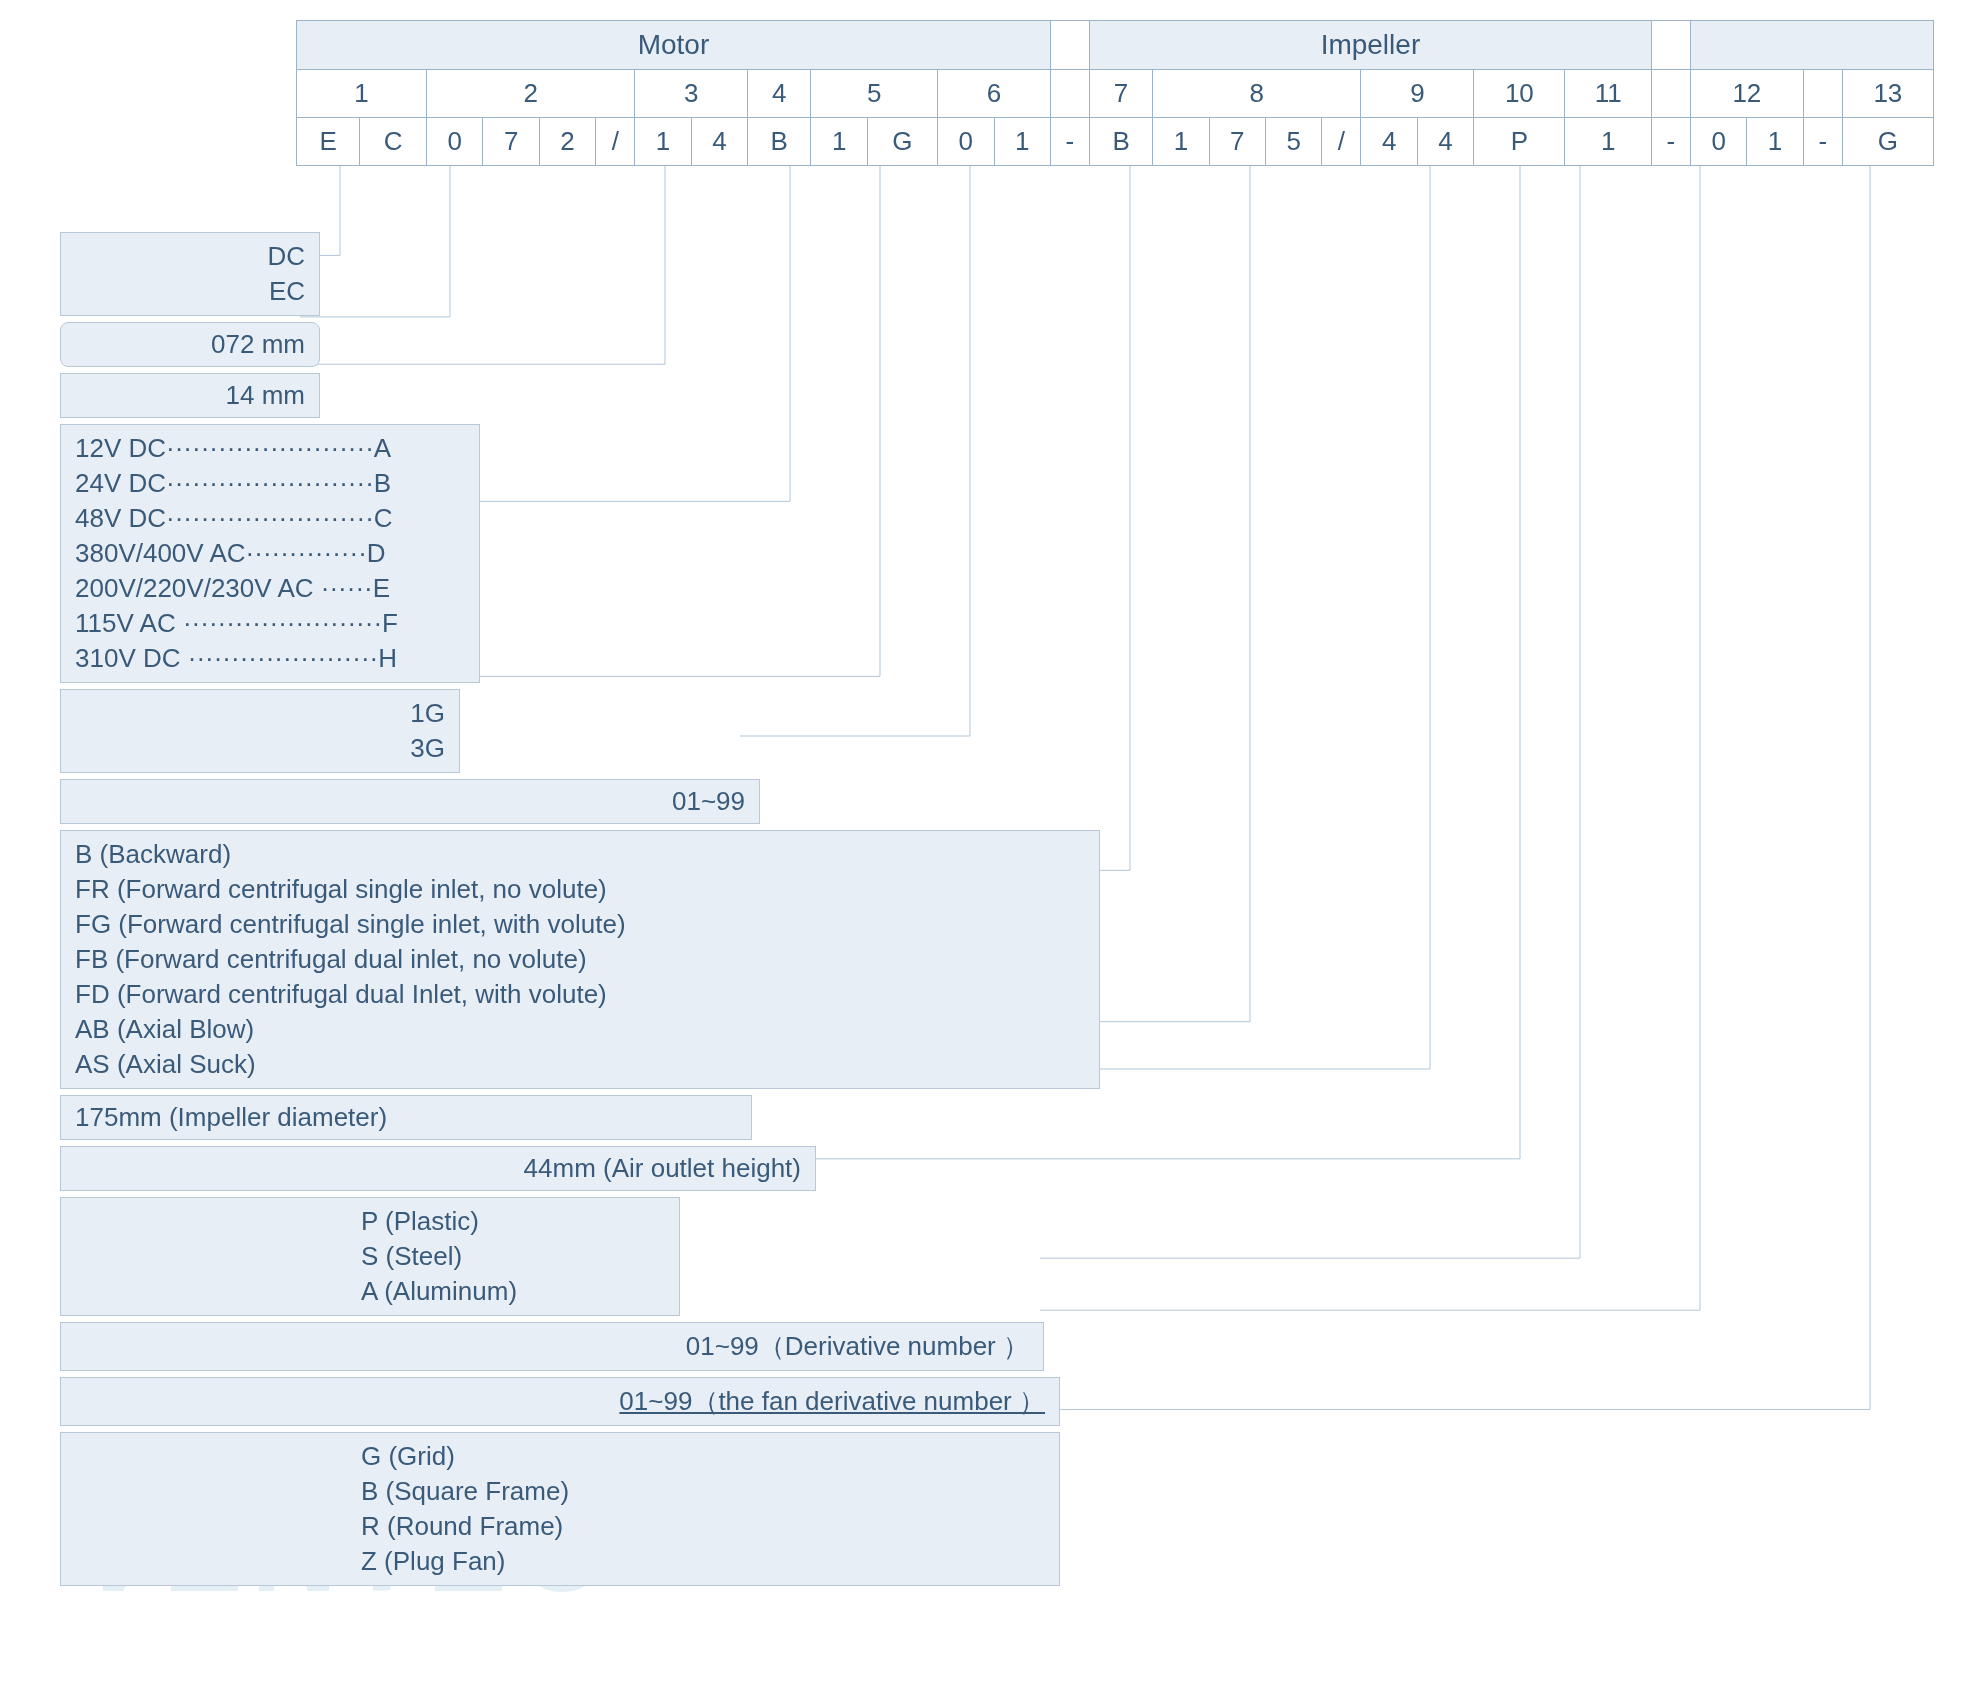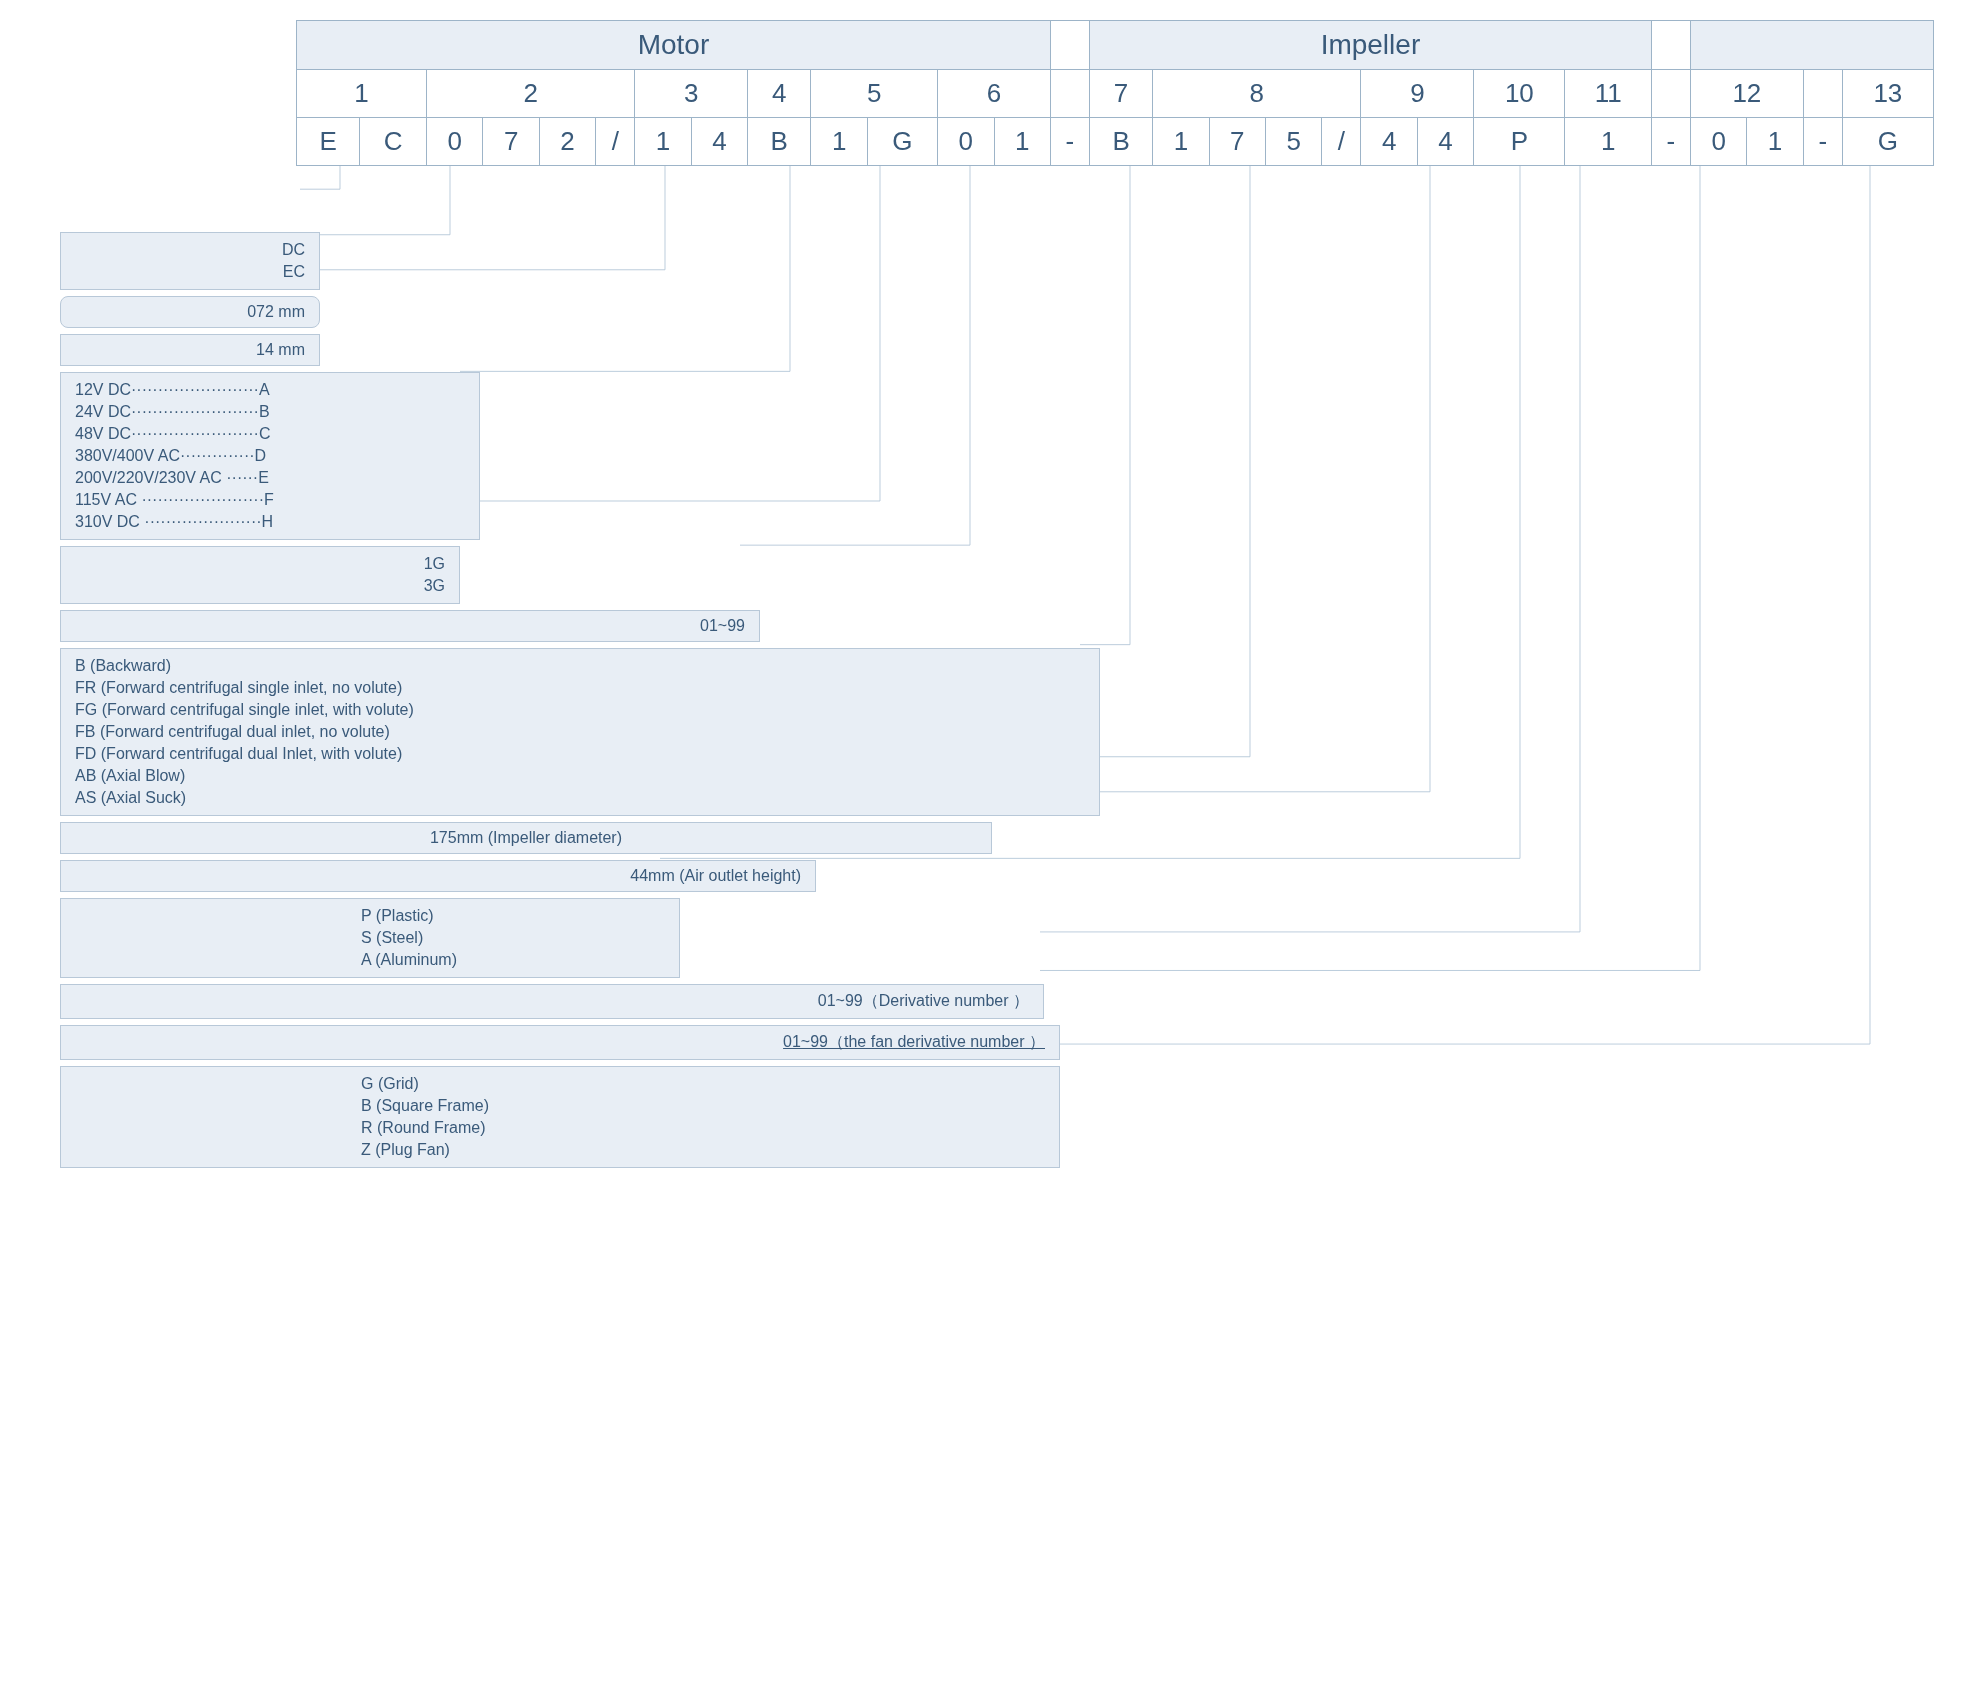--- a/index.html
+++ b/index.html
@@ -44,7 +44,7 @@
       background: #e8eef5;
       border: 1px solid #b8c8d8;
       padding: 6px 14px;
-      font-size: 16px;
+      font-size: 26px;
       color: #3a5a7a;
       display: inline-block;
       box-sizing: border-box;

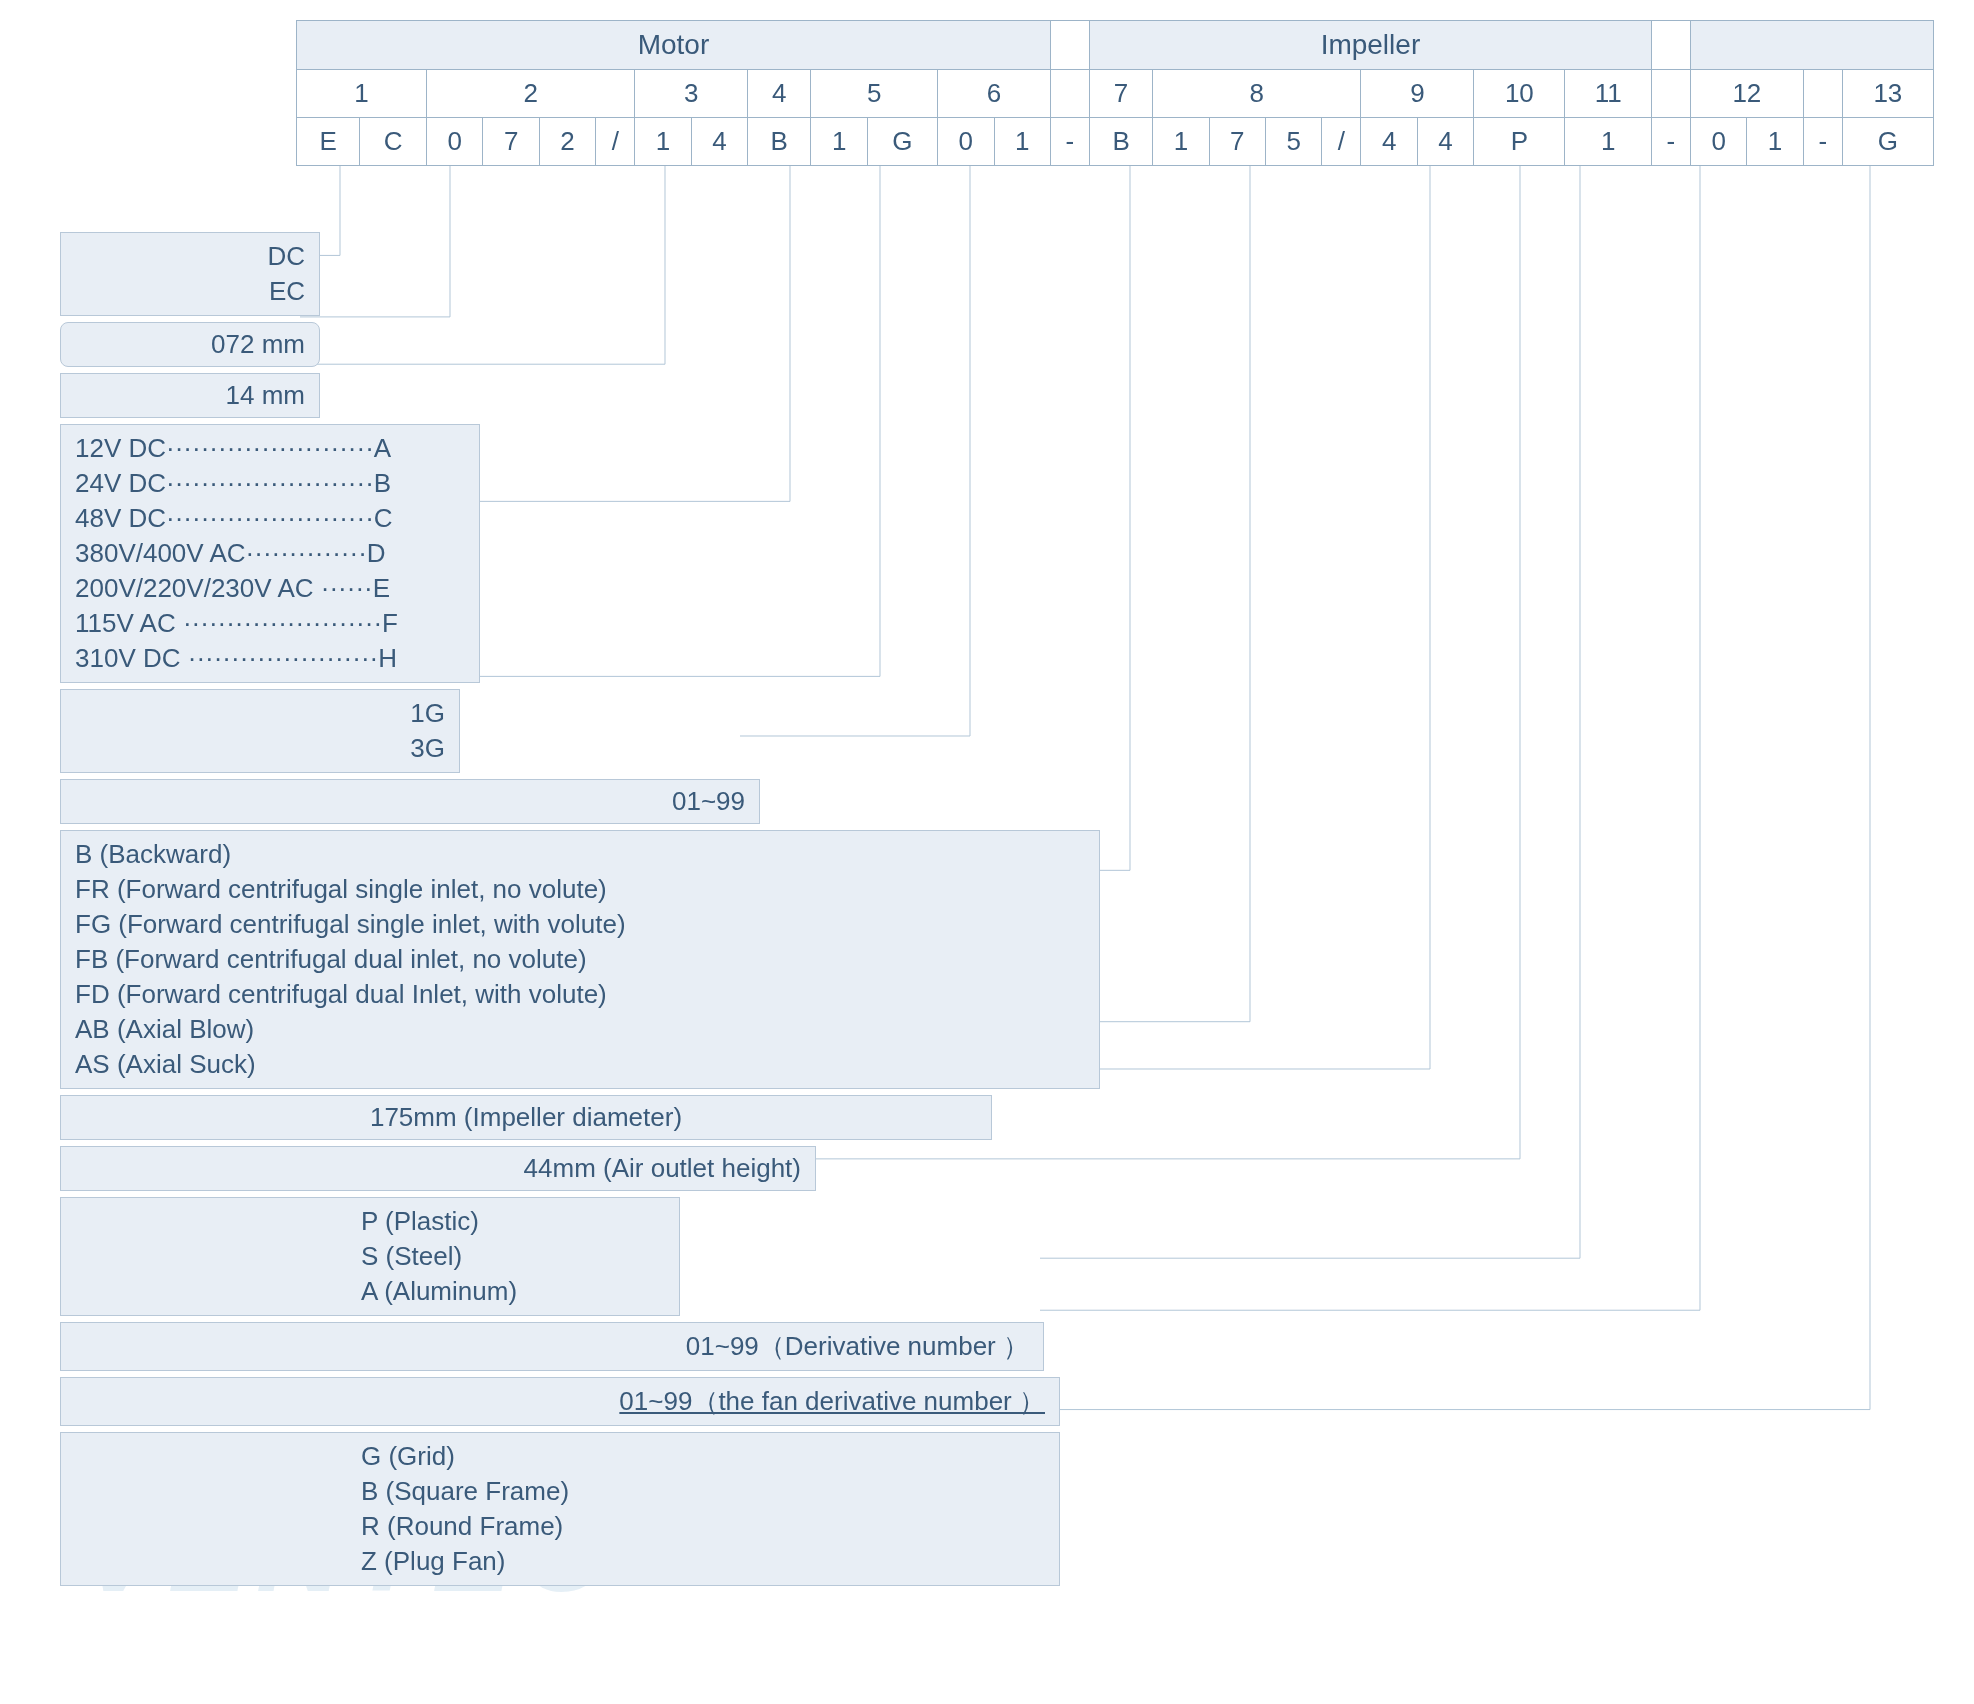--- a/index.html
+++ b/index.html
@@ -209,7 +209,7 @@
 </div>
 
 <div class="legend-row">
-  <div class="legend-box" style="width:932px; text-align:center;">175mm (Impeller diameter)</div>
+  <div class="legend-box" style="width:692px; text-align:left;">175mm (Impeller diameter)</div>
 </div>
 
 <div class="legend-row">

